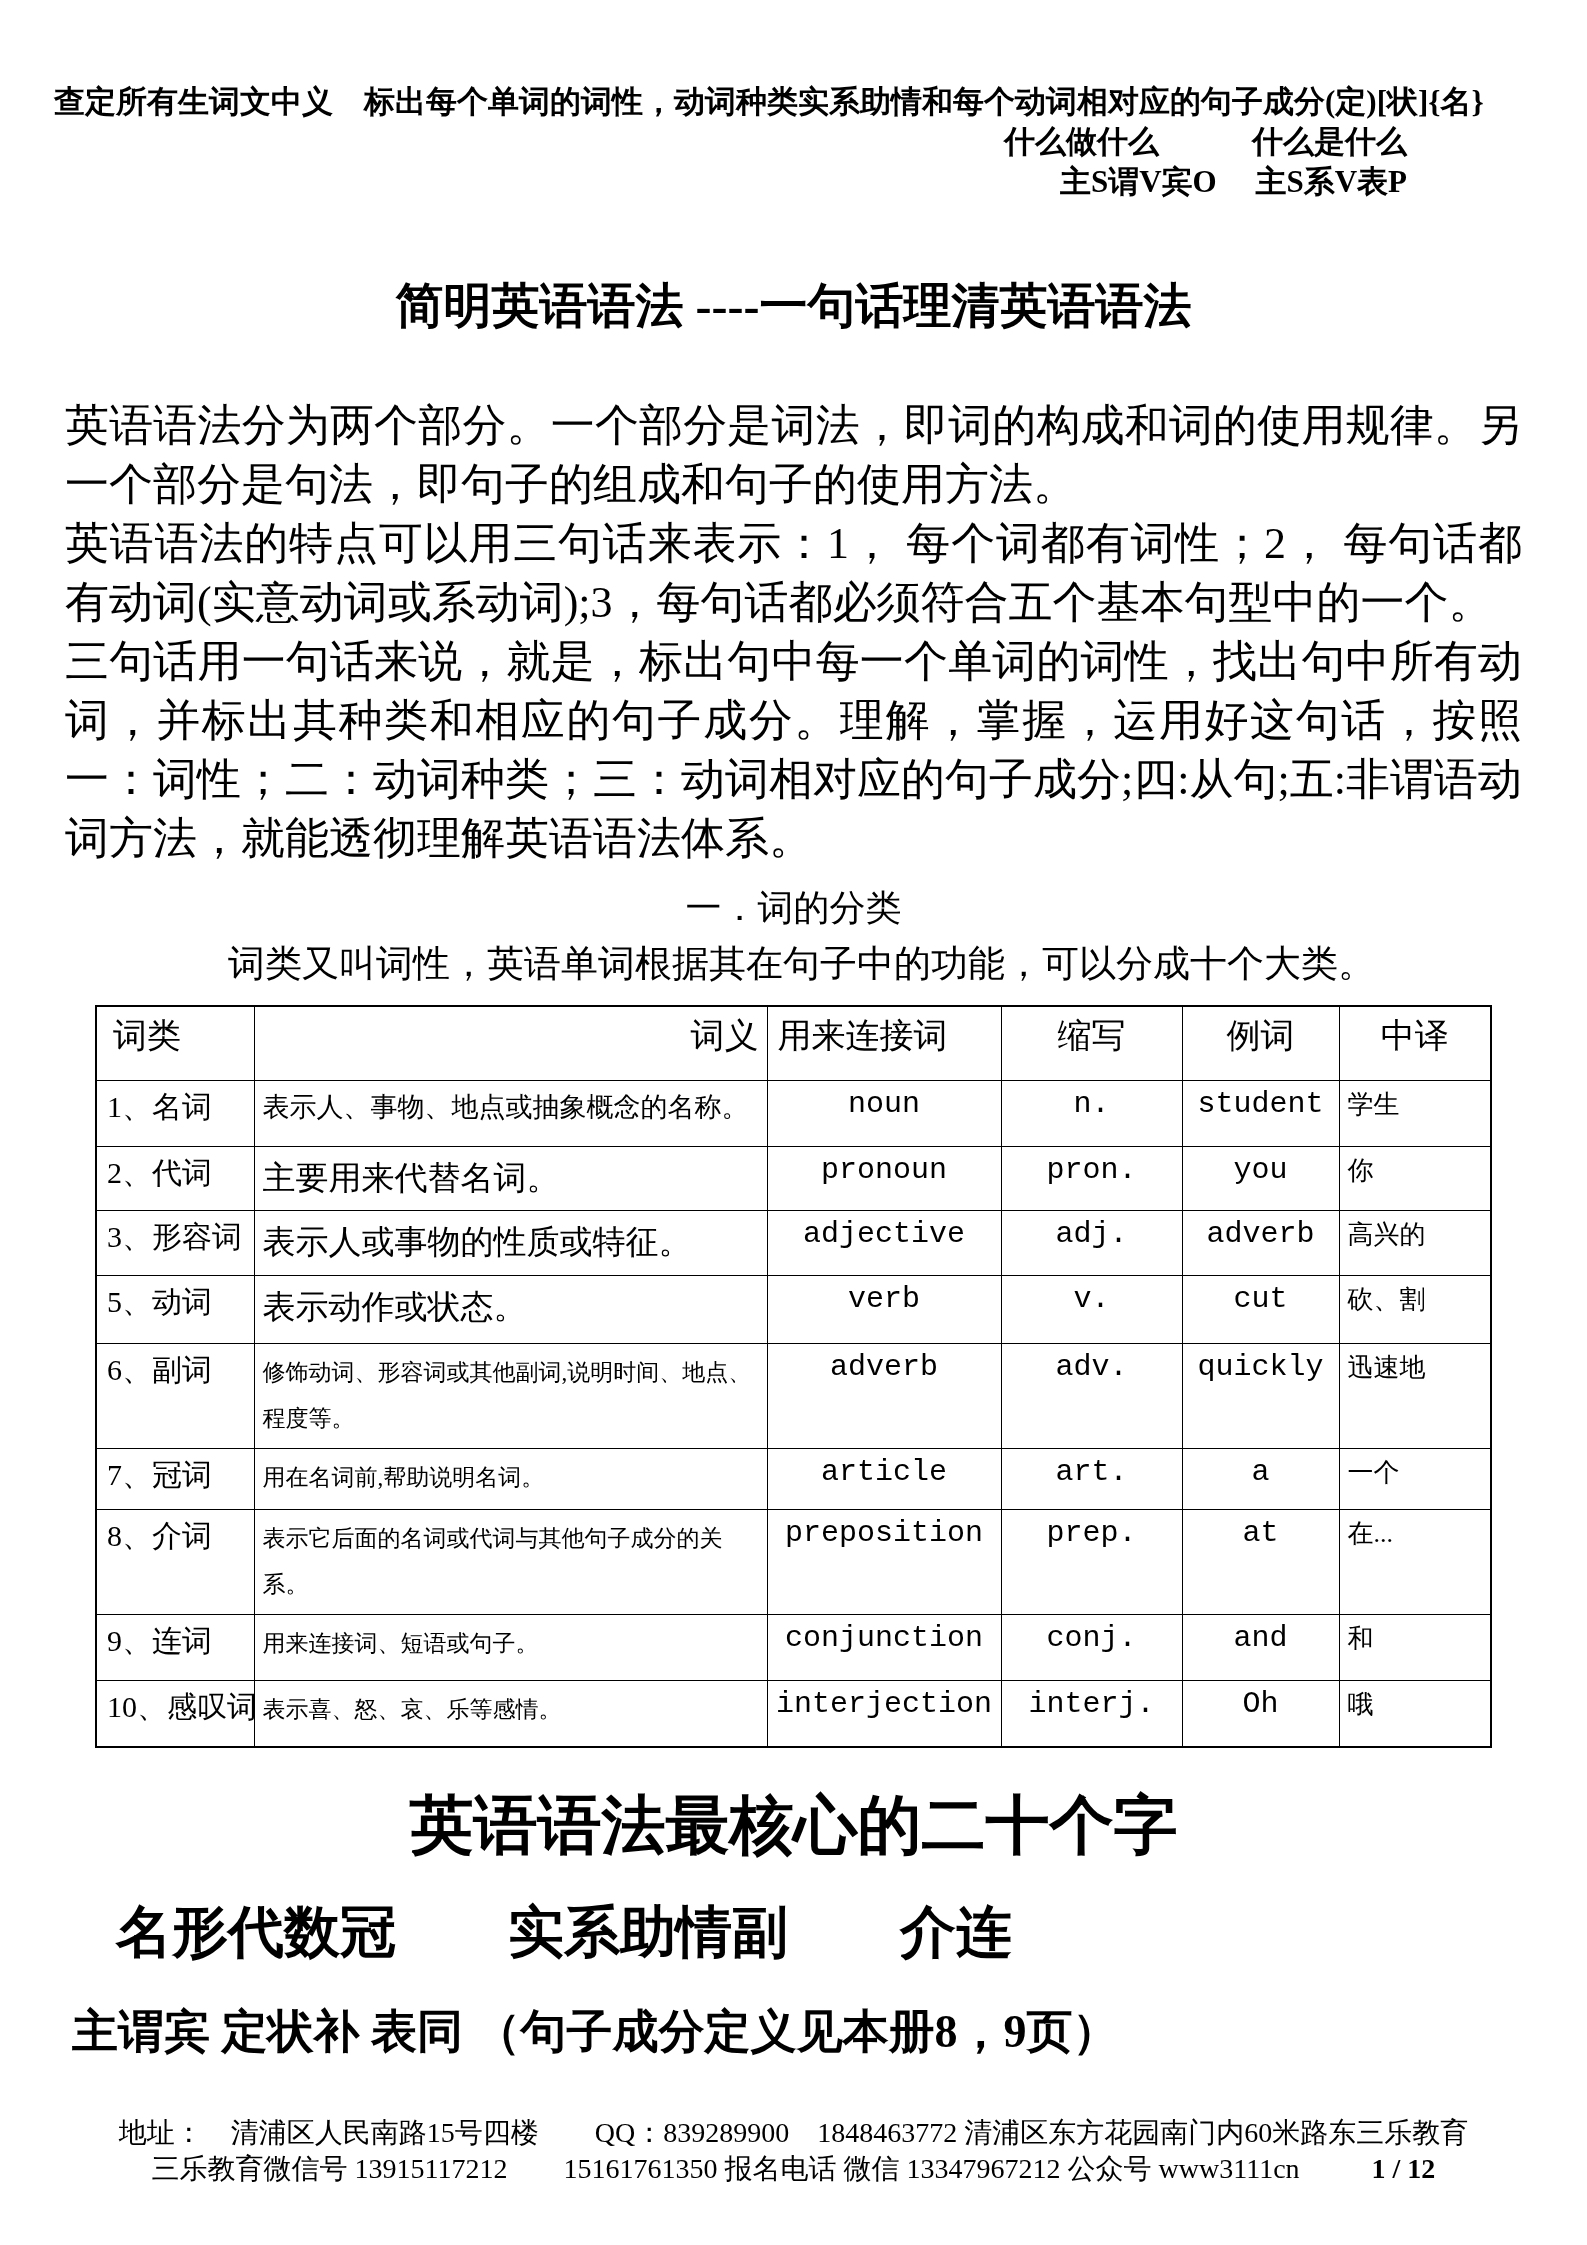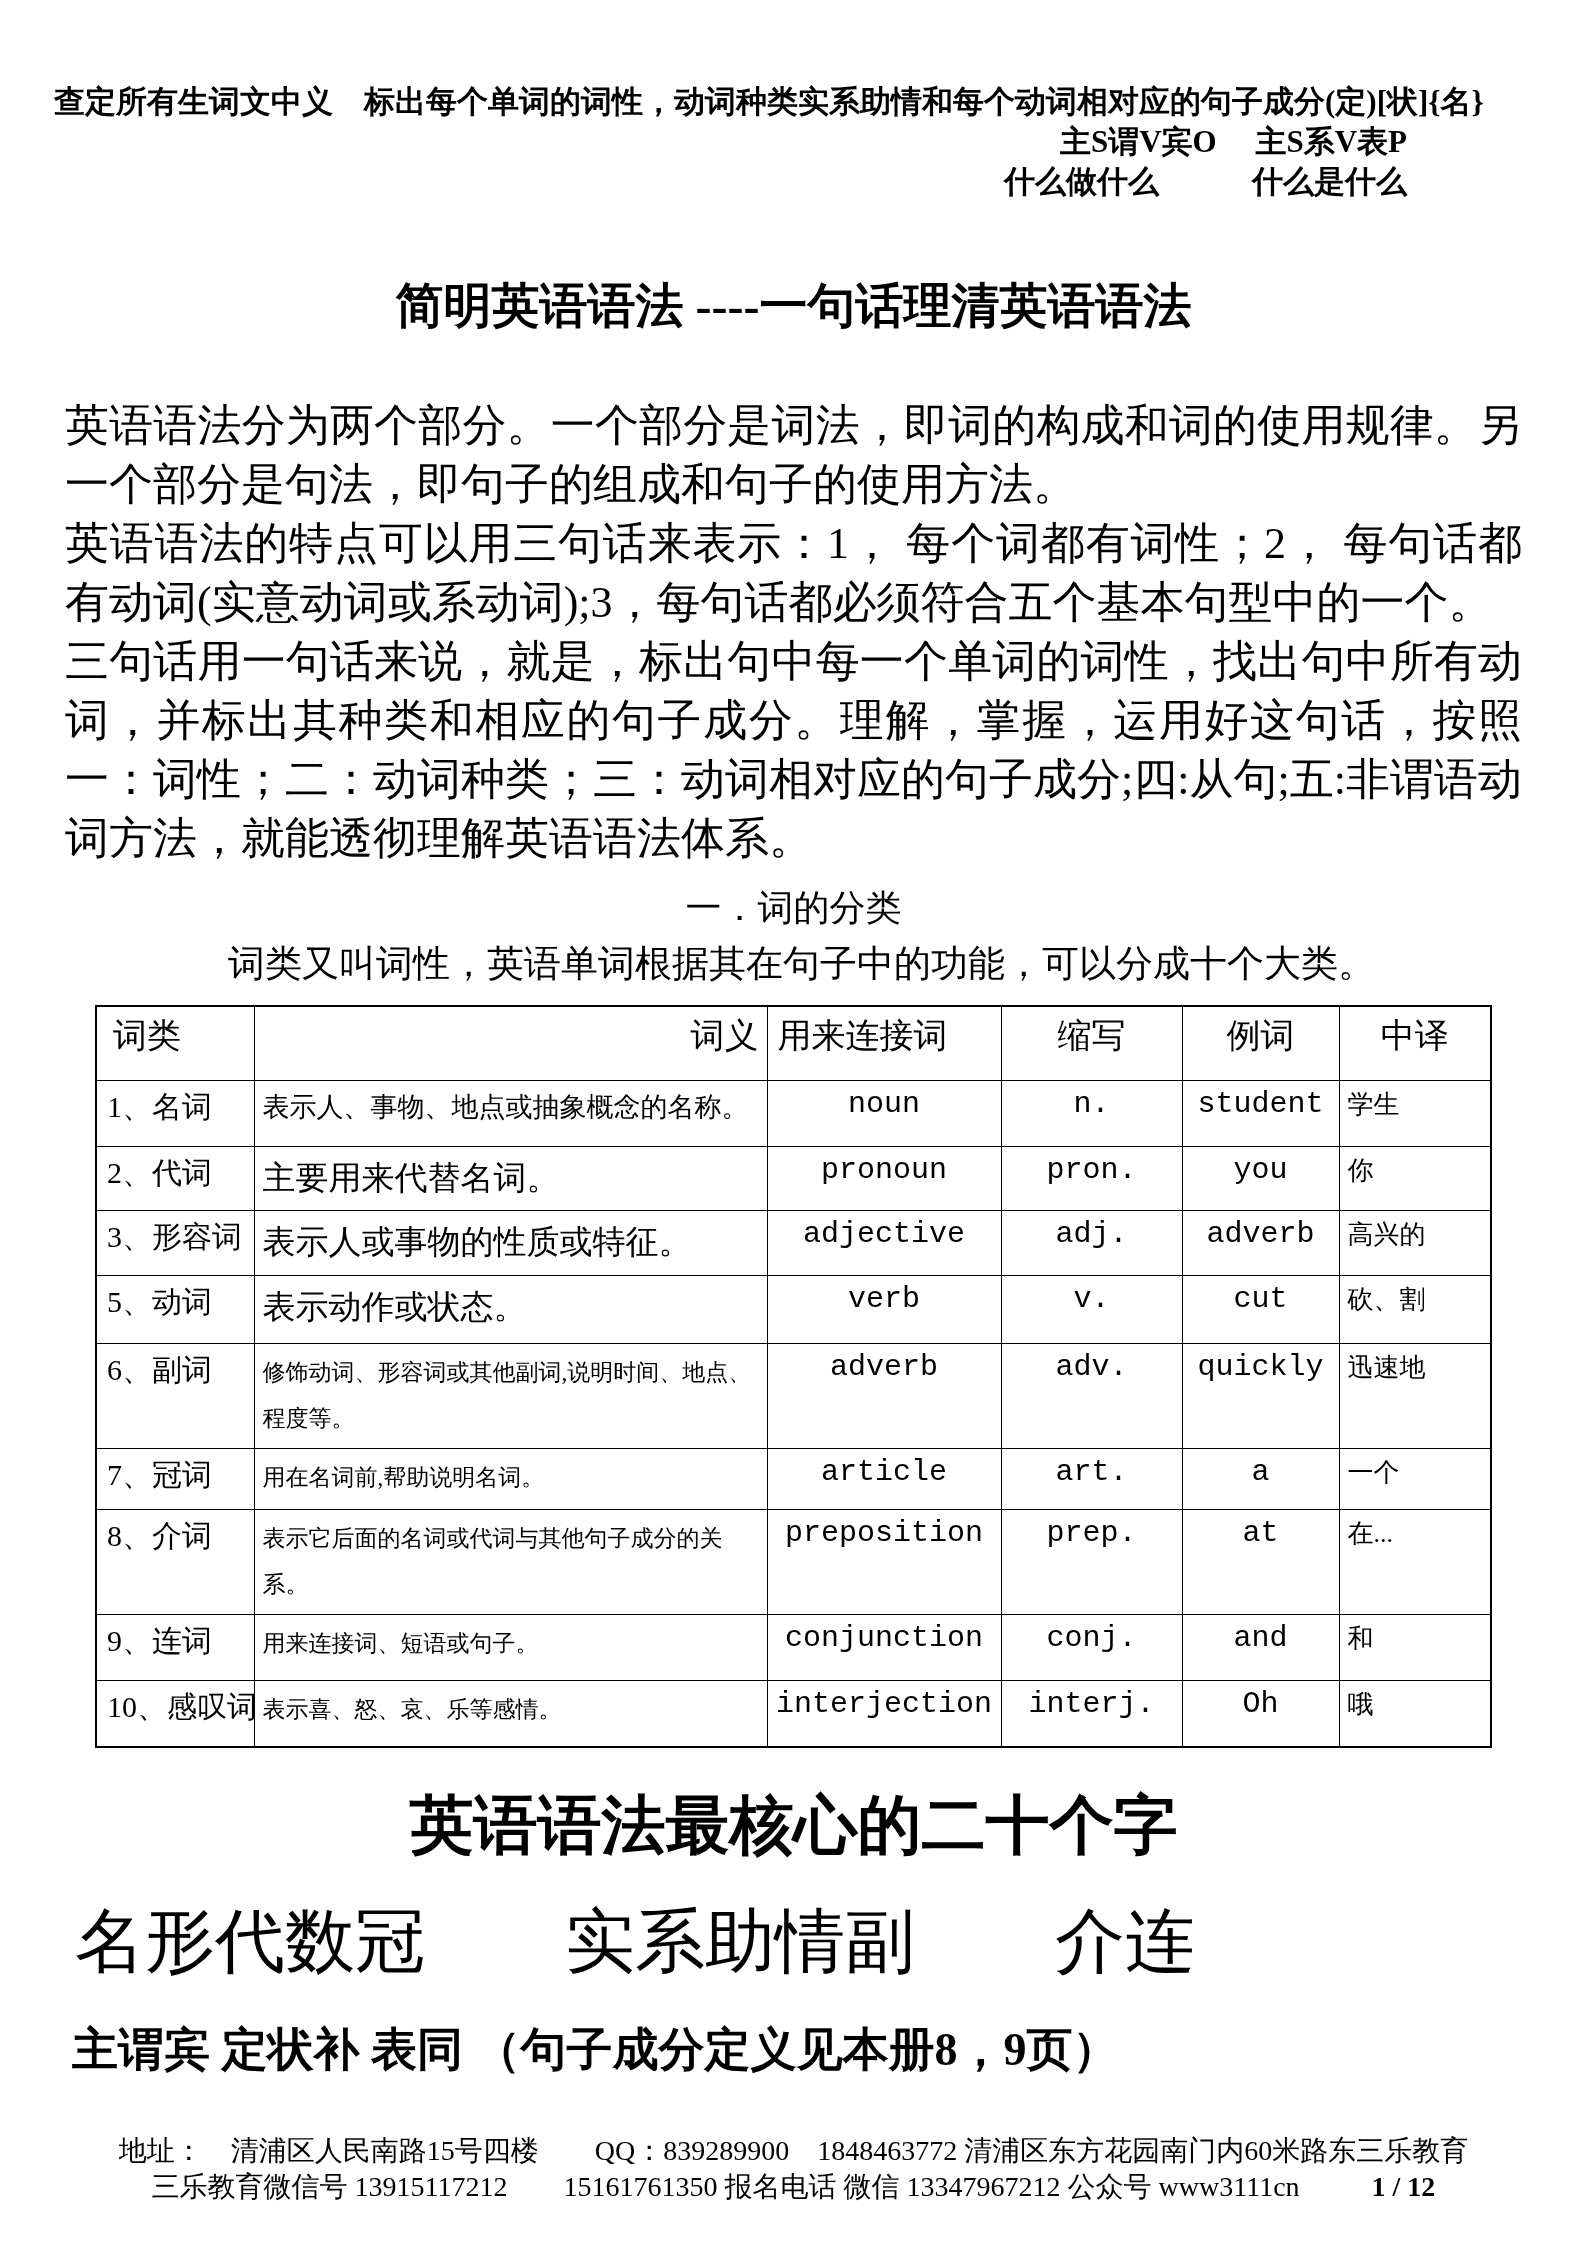--- a/index.html
+++ b/index.html
@@ -71,8 +71,8 @@
 
   <div class="doc-header">
     <div class="hdr-line1">查定所有生词文中义　标出每个单词的词性，动词种类实系助情和每个动词相对应的句子成分(定)[状]{名}</div>
+    <div class="hdr-right">什么做什么　　　什么是什么</div>
     <div class="hdr-right">主S谓V宾O　 主S系V表P</div>
-    <div class="hdr-right">什么做什么　　　什么是什么</div>
   </div>
 
   <div class="title">简明英语语法 ----一句话理清英语语法</div>

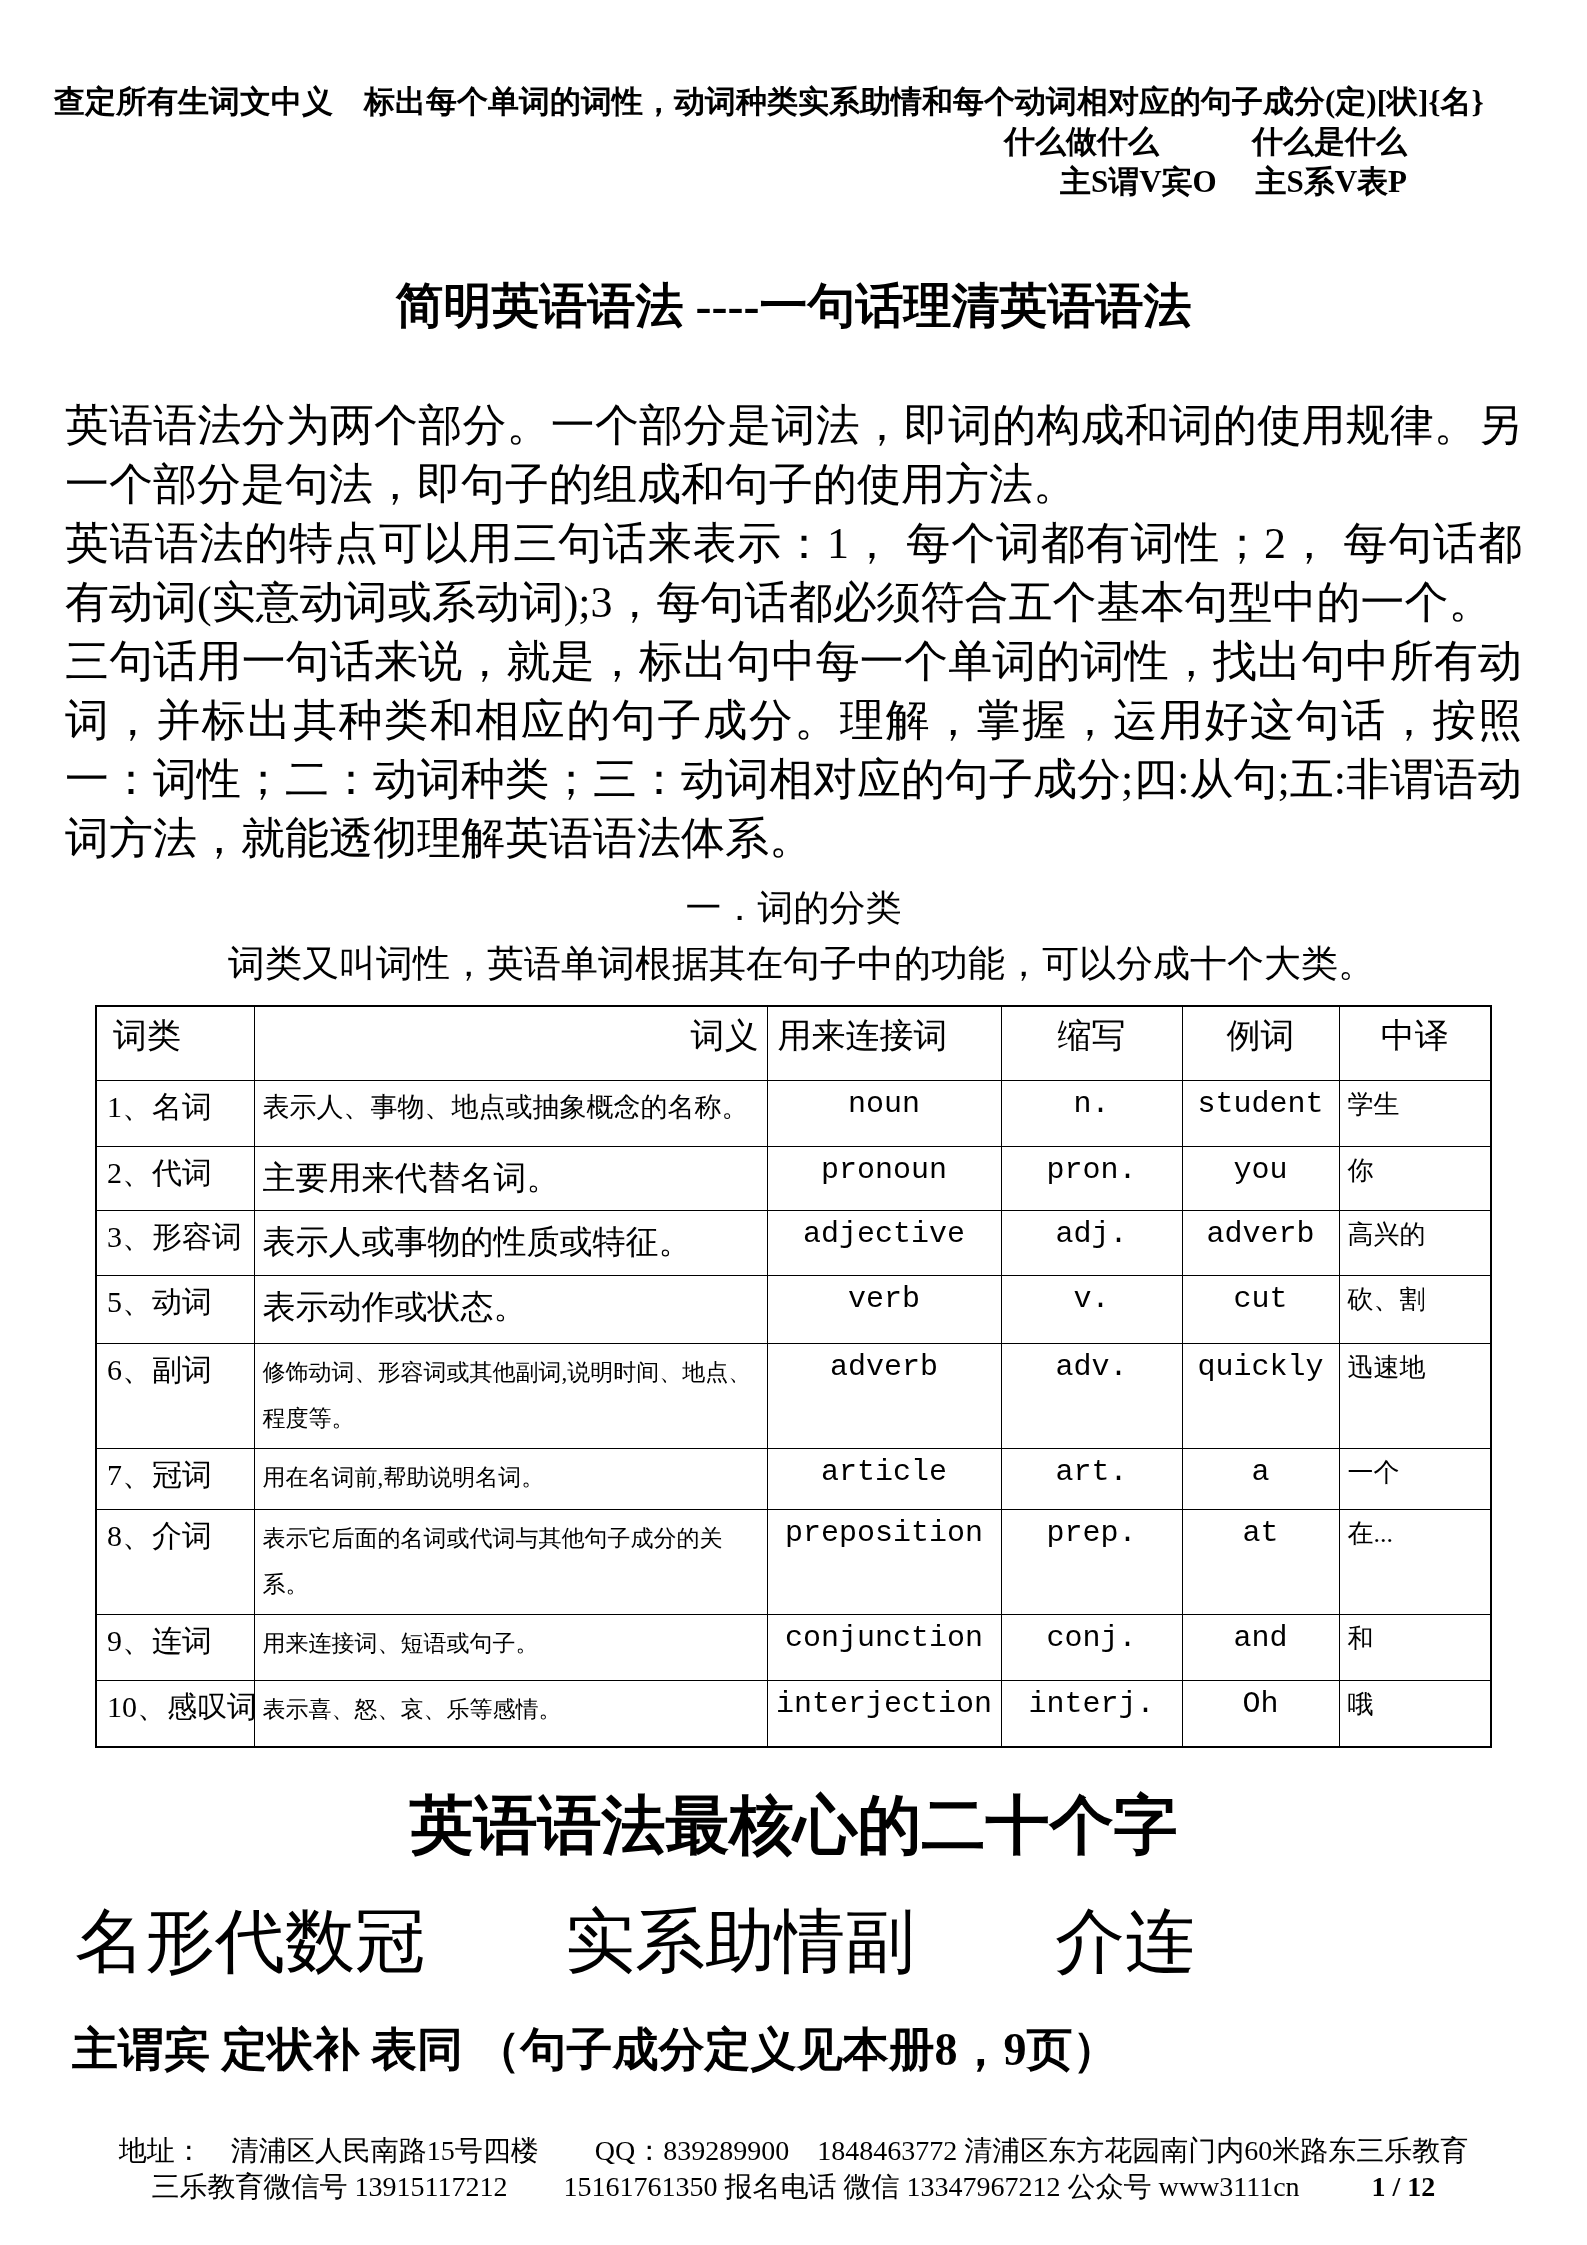--- a/index.html
+++ b/index.html
@@ -58,7 +58,7 @@
   tr.r5 td.c1,tr.r6 td.c1,tr.r7 td.c1,tr.r8 td.c1,tr.r9 td.c1{font-size:23px;line-height:2.0;}
   
   .core-heading{margin-top:34px;text-align:center;font-size:64px;font-weight:bold;white-space:nowrap;}
-  .core-line1{margin:26px 0 0 75px;font-size:70px;font-weight:normal;white-space:nowrap;}
+  .core-line1{margin:26px 0 0 116px;font-size:56px;font-weight:bold;white-space:nowrap;}
   .core-line2{margin:30px 0 0 72px;font-size:46px;font-weight:bold;white-space:nowrap;}
   
   .footer{margin-top:52px;text-align:center;font-size:28px;line-height:36px;}

